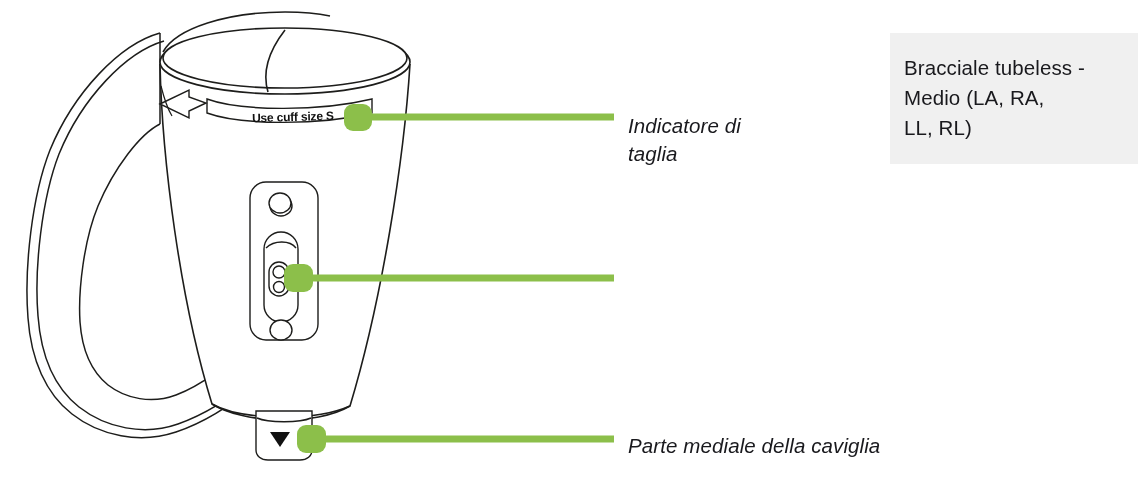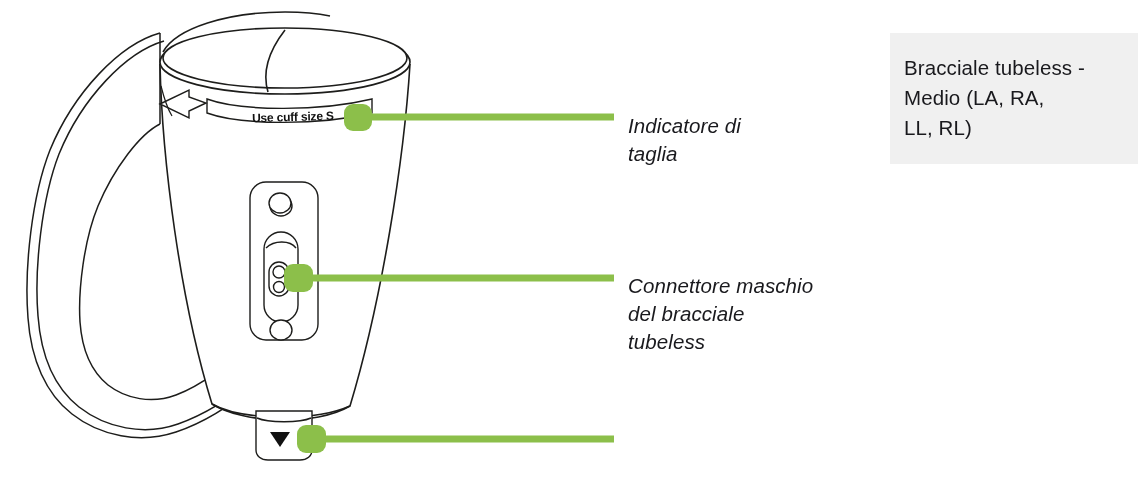--- a/index.html
+++ b/index.html
@@ -162,9 +162,6 @@
   <div id="callout-label-size" class="callout-text">Indicatore di
 taglia</div>
 
-  <div id="callout-label-connector" class="callout-text">Connettore maschio
-del bracciale
-tubeless</div>
 
 
   <div id="info-box">

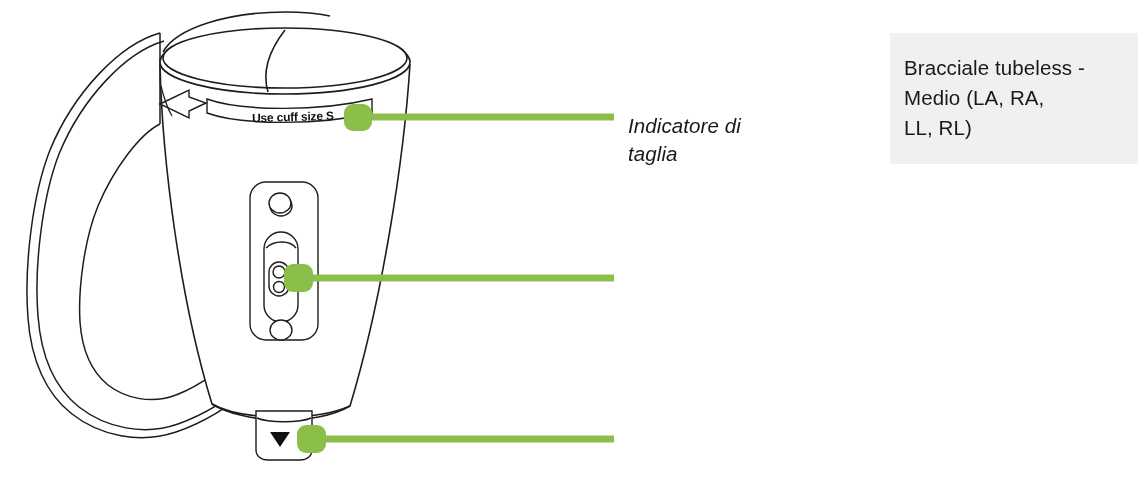--- a/index.html
+++ b/index.html
@@ -163,6 +163,7 @@
 taglia</div>
 
 
+  <div id="callout-label-ankle" class="callout-text">Parte mediale della caviglia</div>
 
   <div id="info-box">
     <div id="info-box-text">Bracciale tubeless -

